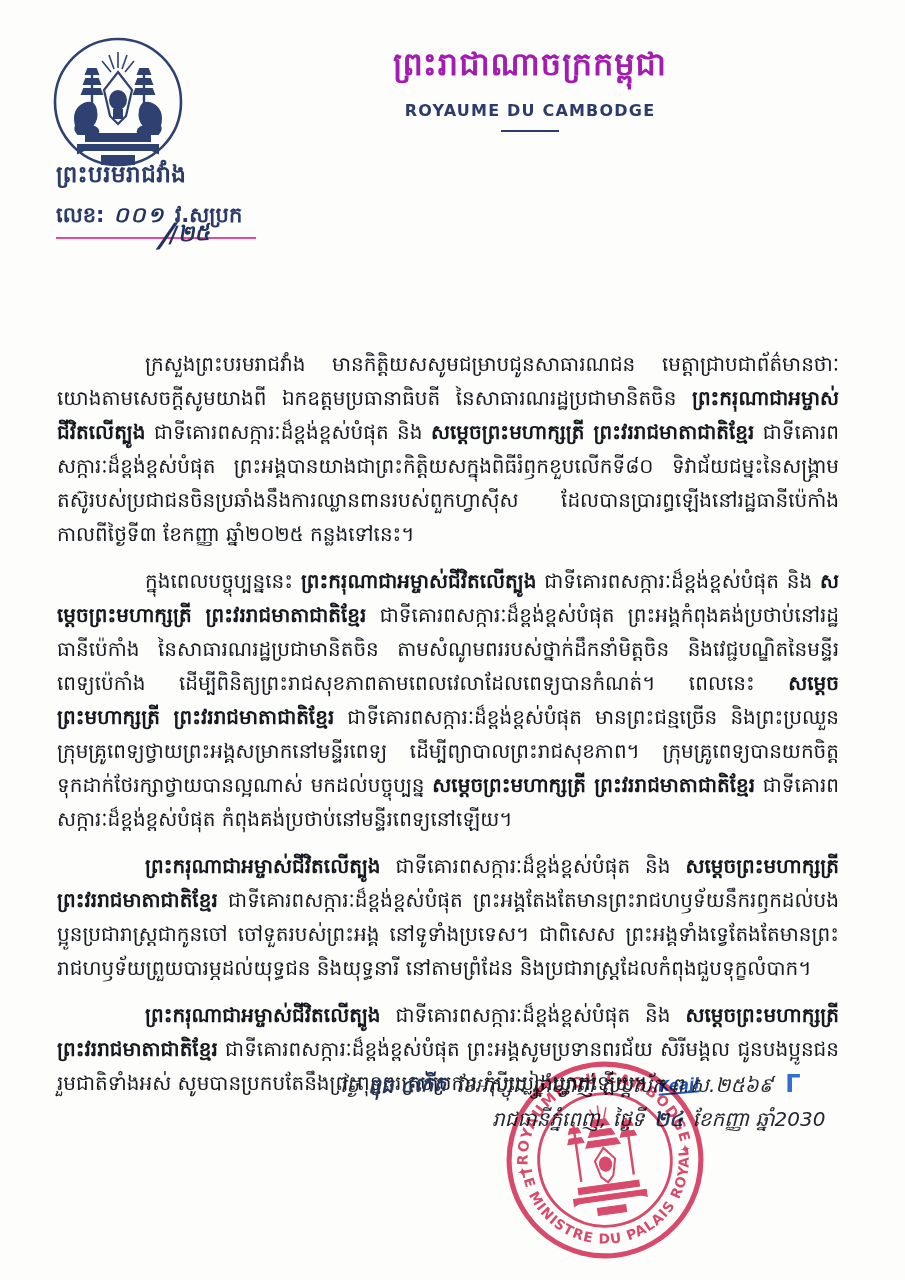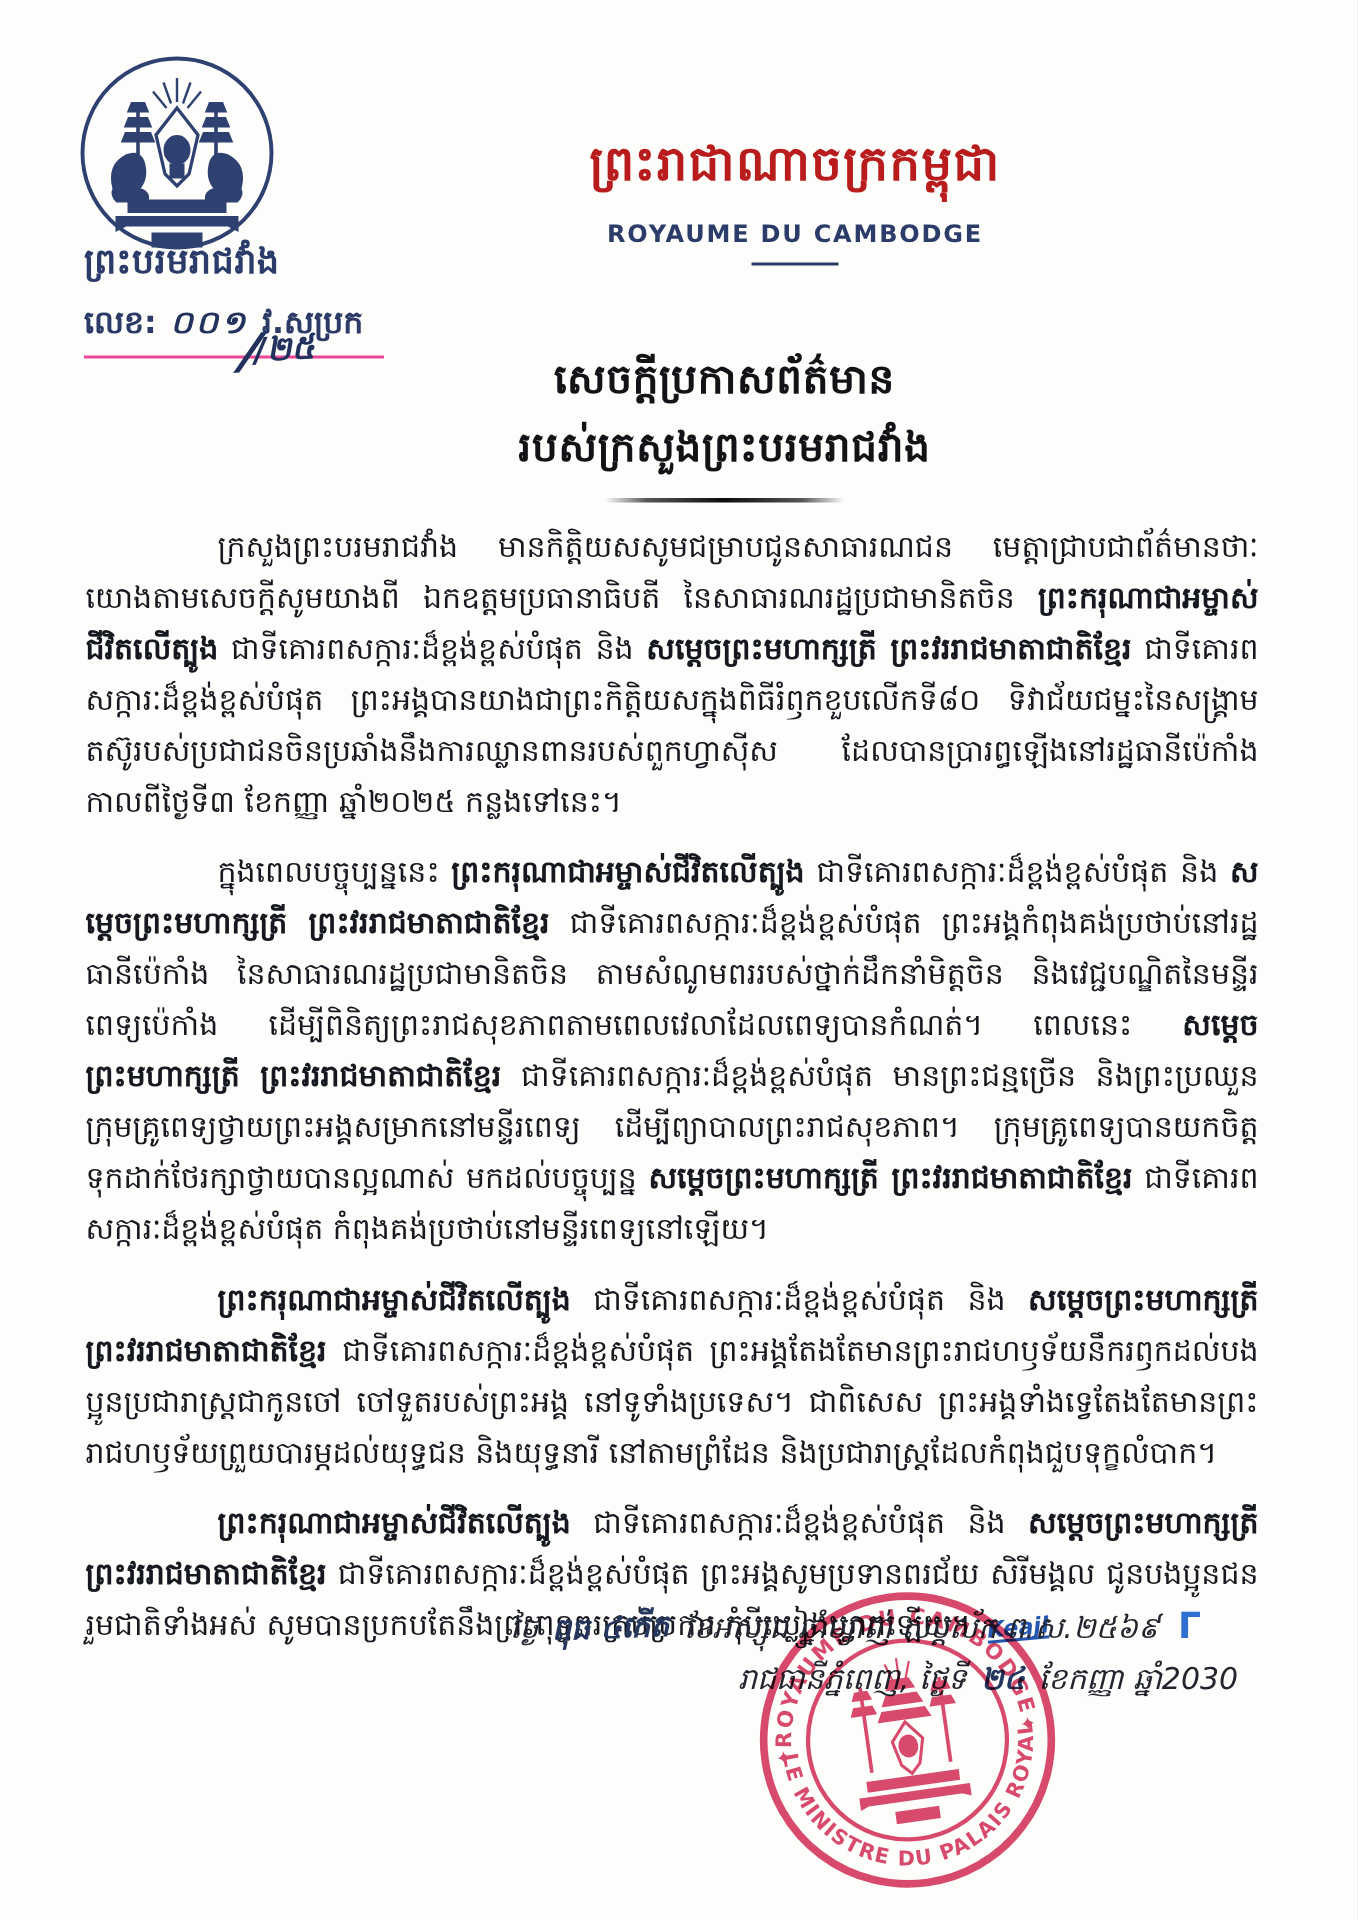--- a/index.html
+++ b/index.html
@@ -27,7 +27,7 @@
   }
   .ref-slash .slash{font-size:34px;vertical-align:-6px;}
   .head-center{position:absolute;left:330px;top:44px;width:400px;text-align:center;}
-  .kingdom-kh{font-size:32px;font-weight:800;color:#b91c1c;letter-spacing:1px;margin-top:45px;}
+  .kingdom-kh{font-size:32px;font-weight:800;color:#a21caf;letter-spacing:1px;}
   .kingdom-fr{margin-top:10px;font-size:16px;font-weight:700;color:#2c3c6a;letter-spacing:1.2px;}
   .head-dash{width:58px;height:0;border-top:2.5px solid #2c3c6a;margin:10px auto 0;}
   

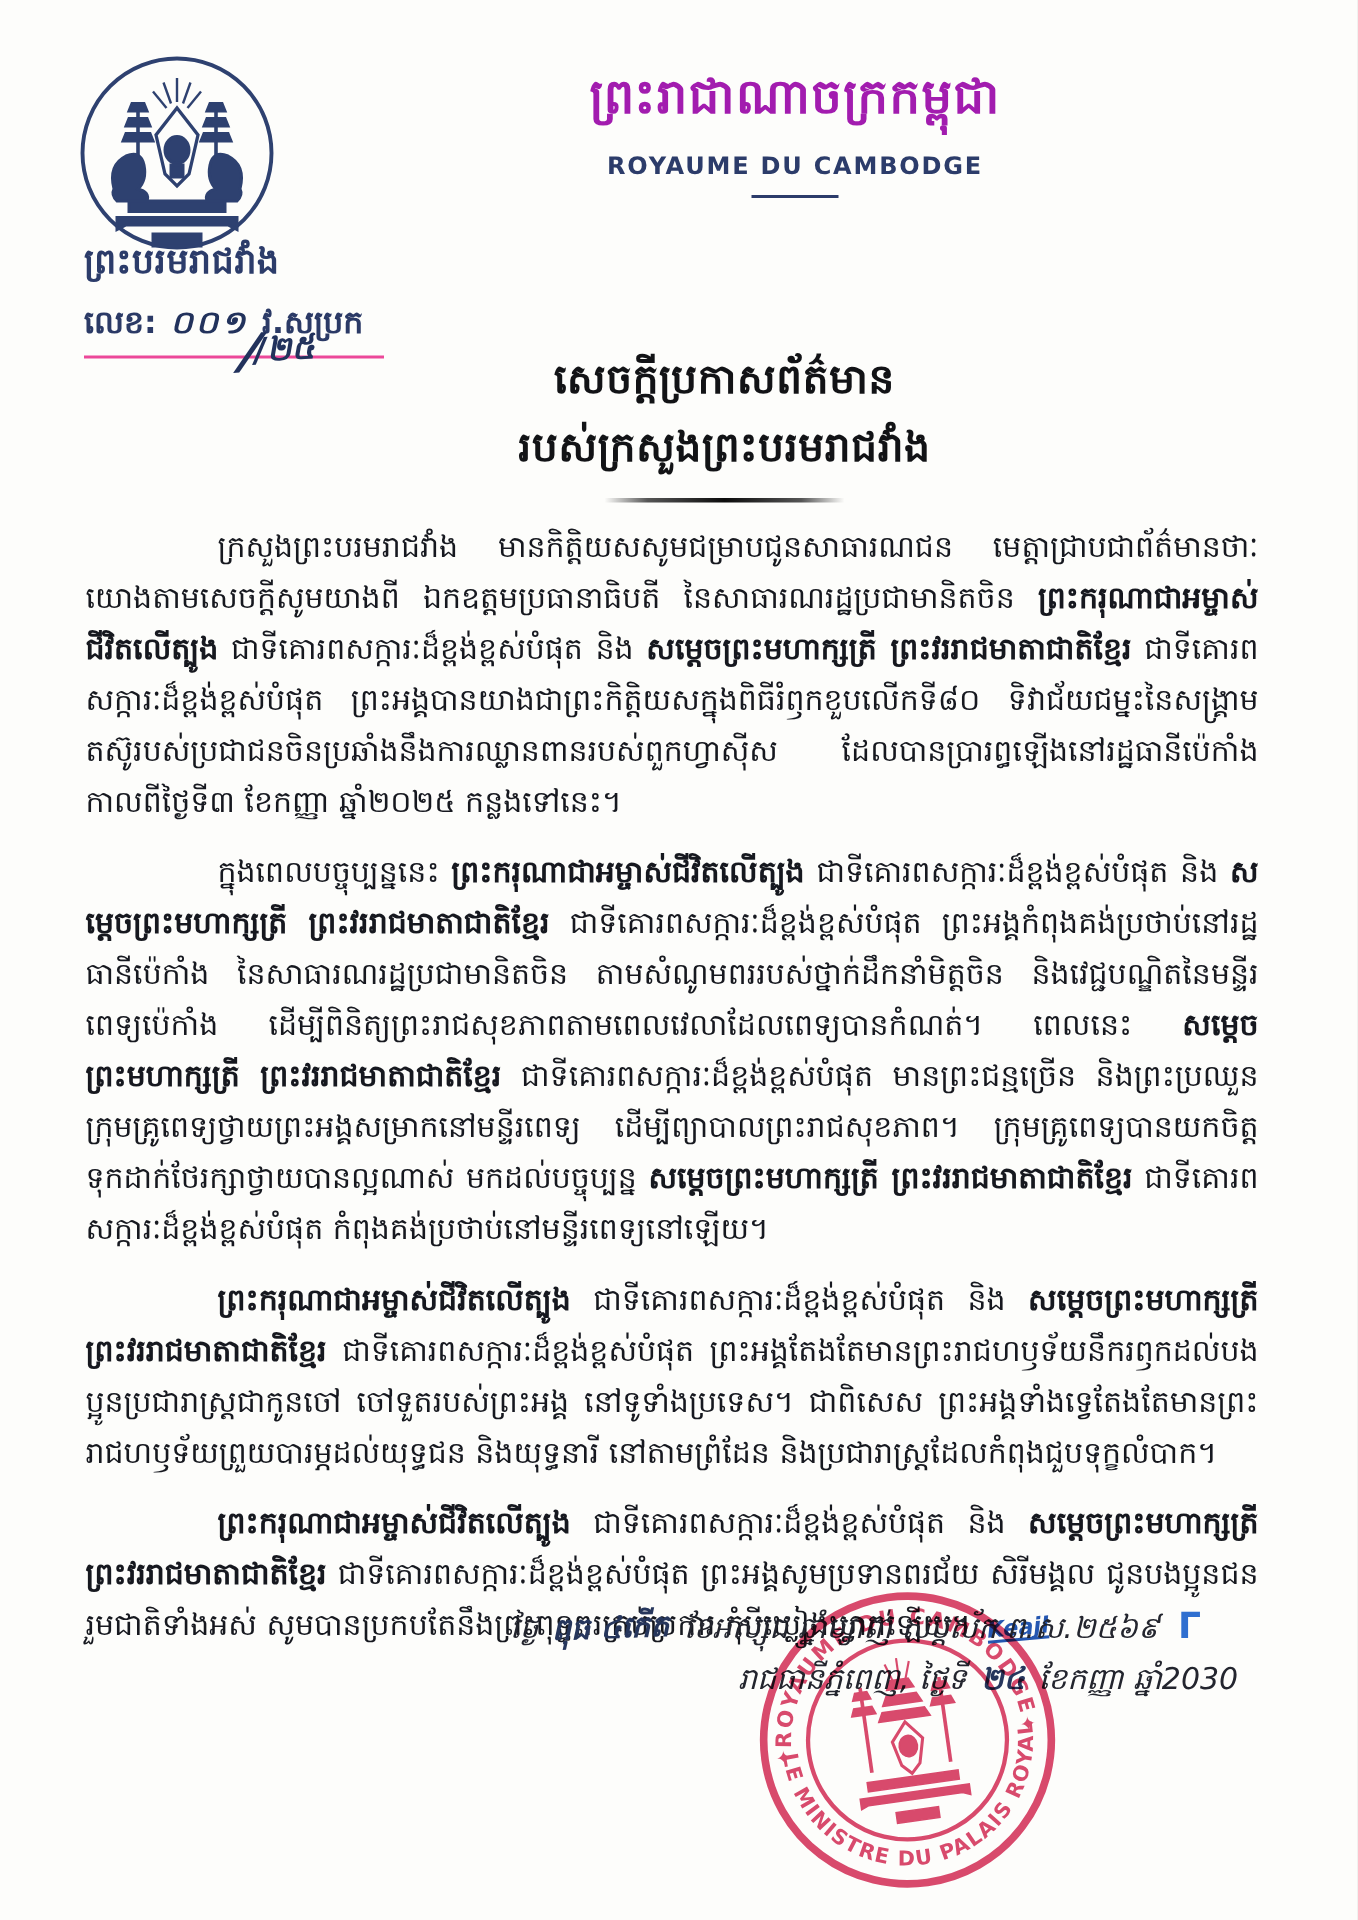--- a/index.html
+++ b/index.html
@@ -118,11 +118,6 @@
     <div class="head-dash"></div>
   </div>
 
-  <div class="doc-title">
-    <div class="t1">សេចក្តីប្រកាសព័ត៌មាន</div>
-    <div class="t2">របស់ក្រសួងព្រះបរមរាជវាំង</div>
-    <div class="title-divider"></div>
-  </div>
 
   <div class="body-text">
     <p><span>ក្រសួងព្រះបរមរាជវាំង មានកិត្តិយសសូមជម្រាបជូនសាធារណជន មេត្តាជ្រាបជាព័ត៌មានថាៈ យោងតាមសេចក្តីសូមយាងពី ឯកឧត្តមប្រធានាធិបតី នៃសាធារណរដ្ឋប្រជាមានិតចិន </span><span class="b">ព្រះករុណាជាអម្ចាស់ជីវិតលើត្បូង</span><span> ជាទីគោរពសក្ការៈដ៏ខ្ពង់ខ្ពស់បំផុត និង </span><span class="b">សម្តេចព្រះមហាក្សត្រី ព្រះវររាជមាតាជាតិខ្មែរ</span><span> ជាទីគោរពសក្ការៈដ៏ខ្ពង់ខ្ពស់បំផុត ព្រះអង្គបានយាងជាព្រះកិត្តិយសក្នុងពិធីរំឭកខួបលើកទី៨០ ទិវាជ័យជម្នះនៃសង្គ្រាមតស៊ូរបស់ប្រជាជនចិនប្រឆាំងនឹងការឈ្លានពានរបស់ពួកហ្វាស៊ីស ដែលបានប្រារព្ធឡើងនៅរដ្ឋធានីប៉េកាំង កាលពីថ្ងៃទី៣ ខែកញ្ញា ឆ្នាំ២០២៥ កន្លងទៅនេះ។</span></p>

